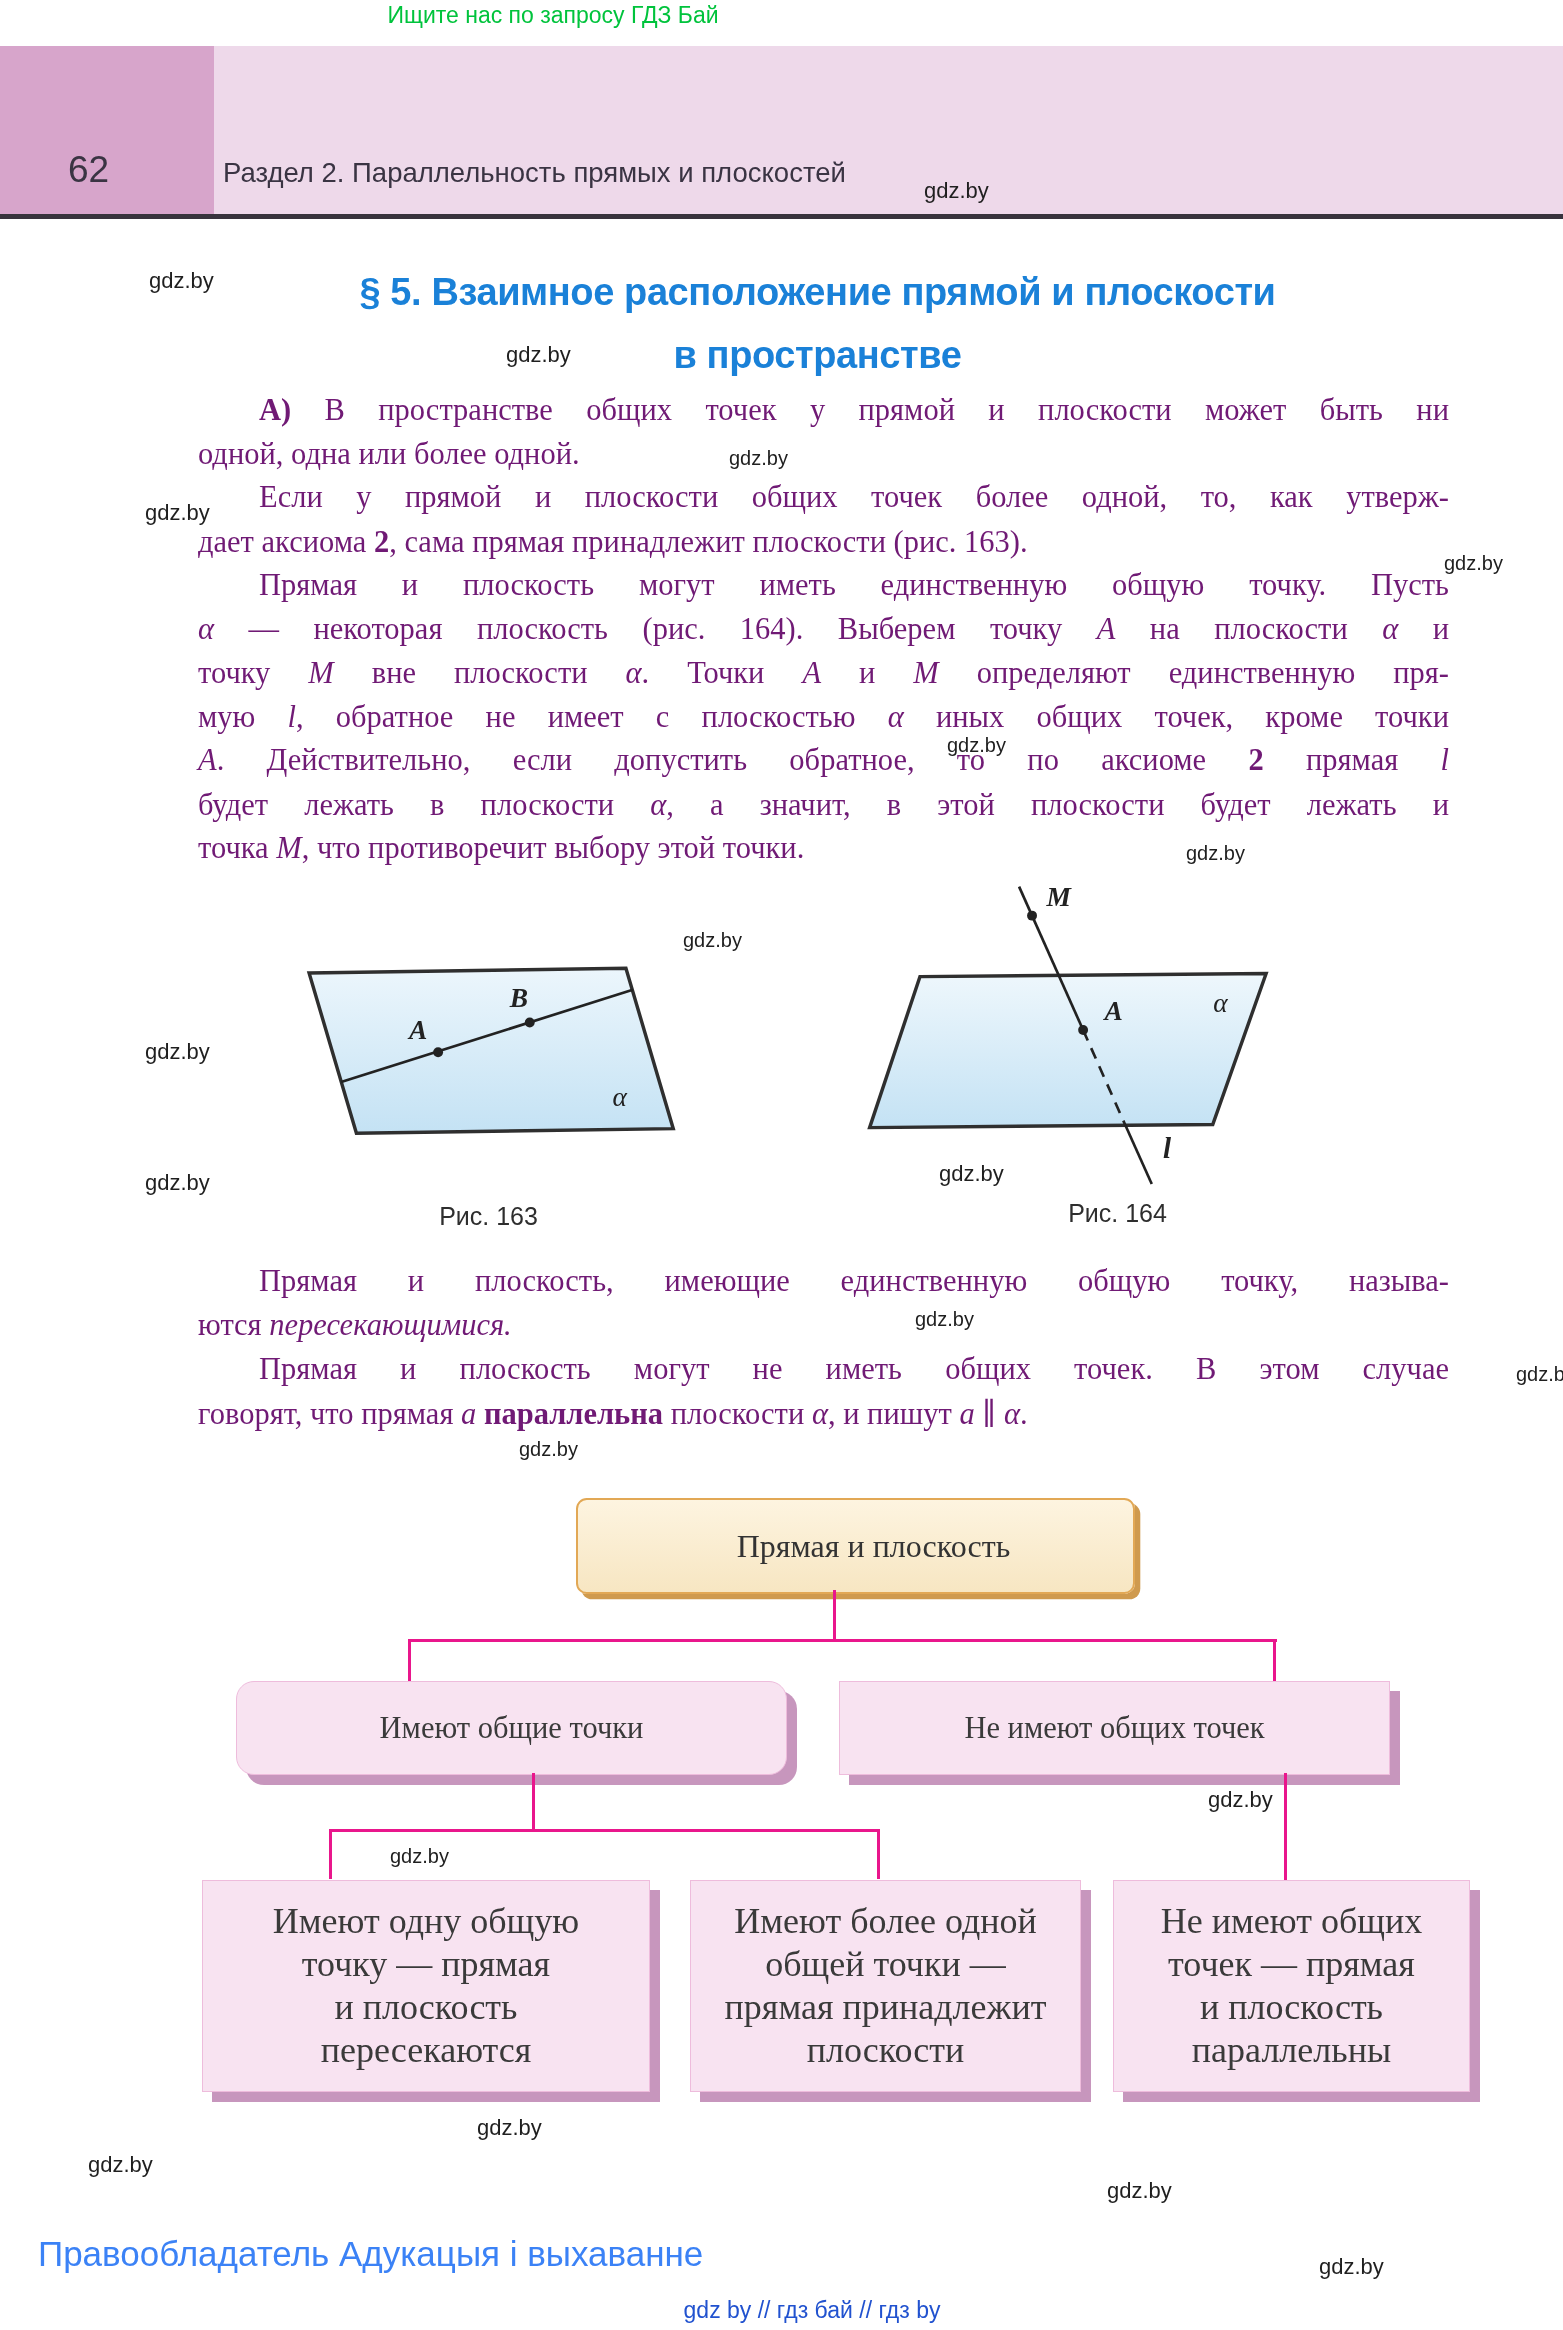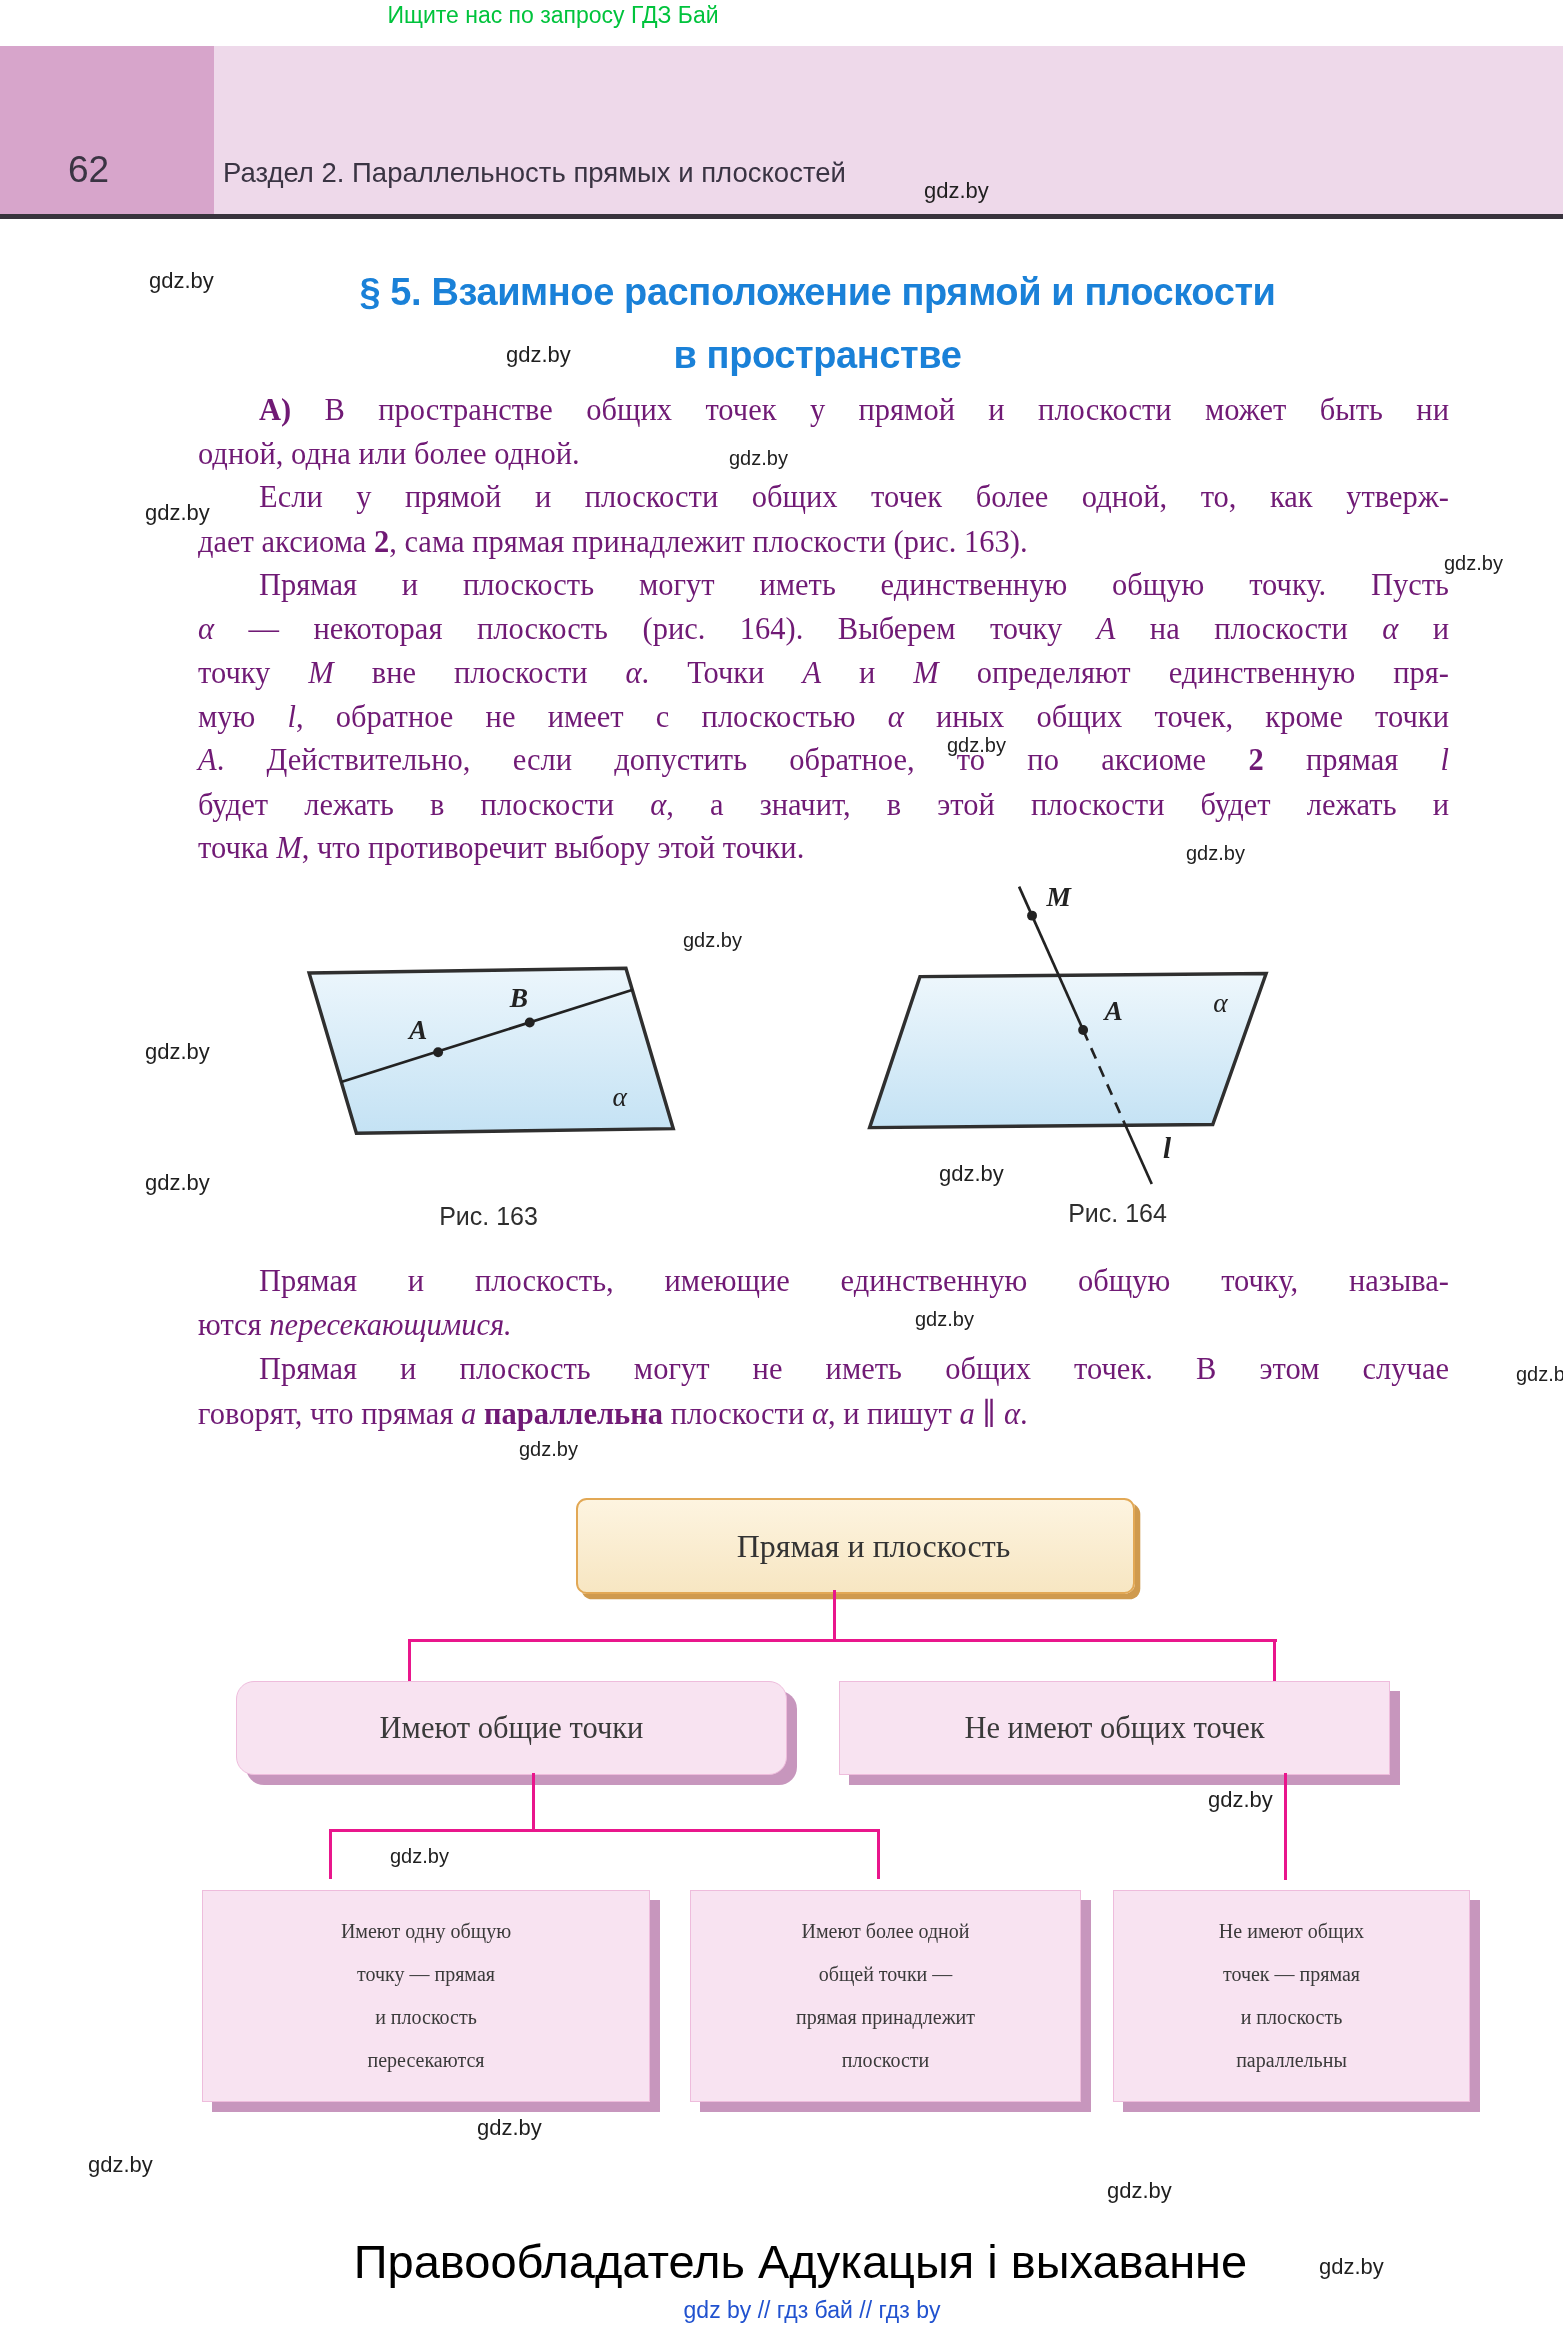--- a/index.html
+++ b/index.html
@@ -43,7 +43,7 @@
           box-shadow:10px 10px 0 #c796bd;display:flex;align-items:center;justify-content:center;
           font-family:"Liberation Serif","DejaVu Serif",serif;color:#3a3a3a;text-align:center;}
   .fc-branch{width:549px;height:92px;top:1681px;font-size:30.5px;}
-  .fc-leaf{top:1880px;height:210px;font-size:20px;line-height:43px;white-space:pre-line;margin-top:10px;}
+  .fc-leaf{top:1880px;height:210px;font-size:36px;line-height:43px;white-space:pre-line;}
   
   .pub{position:absolute;left:38px;top:2234px;width:1525px;text-align:center;
        font-size:47px;color:#000000;}

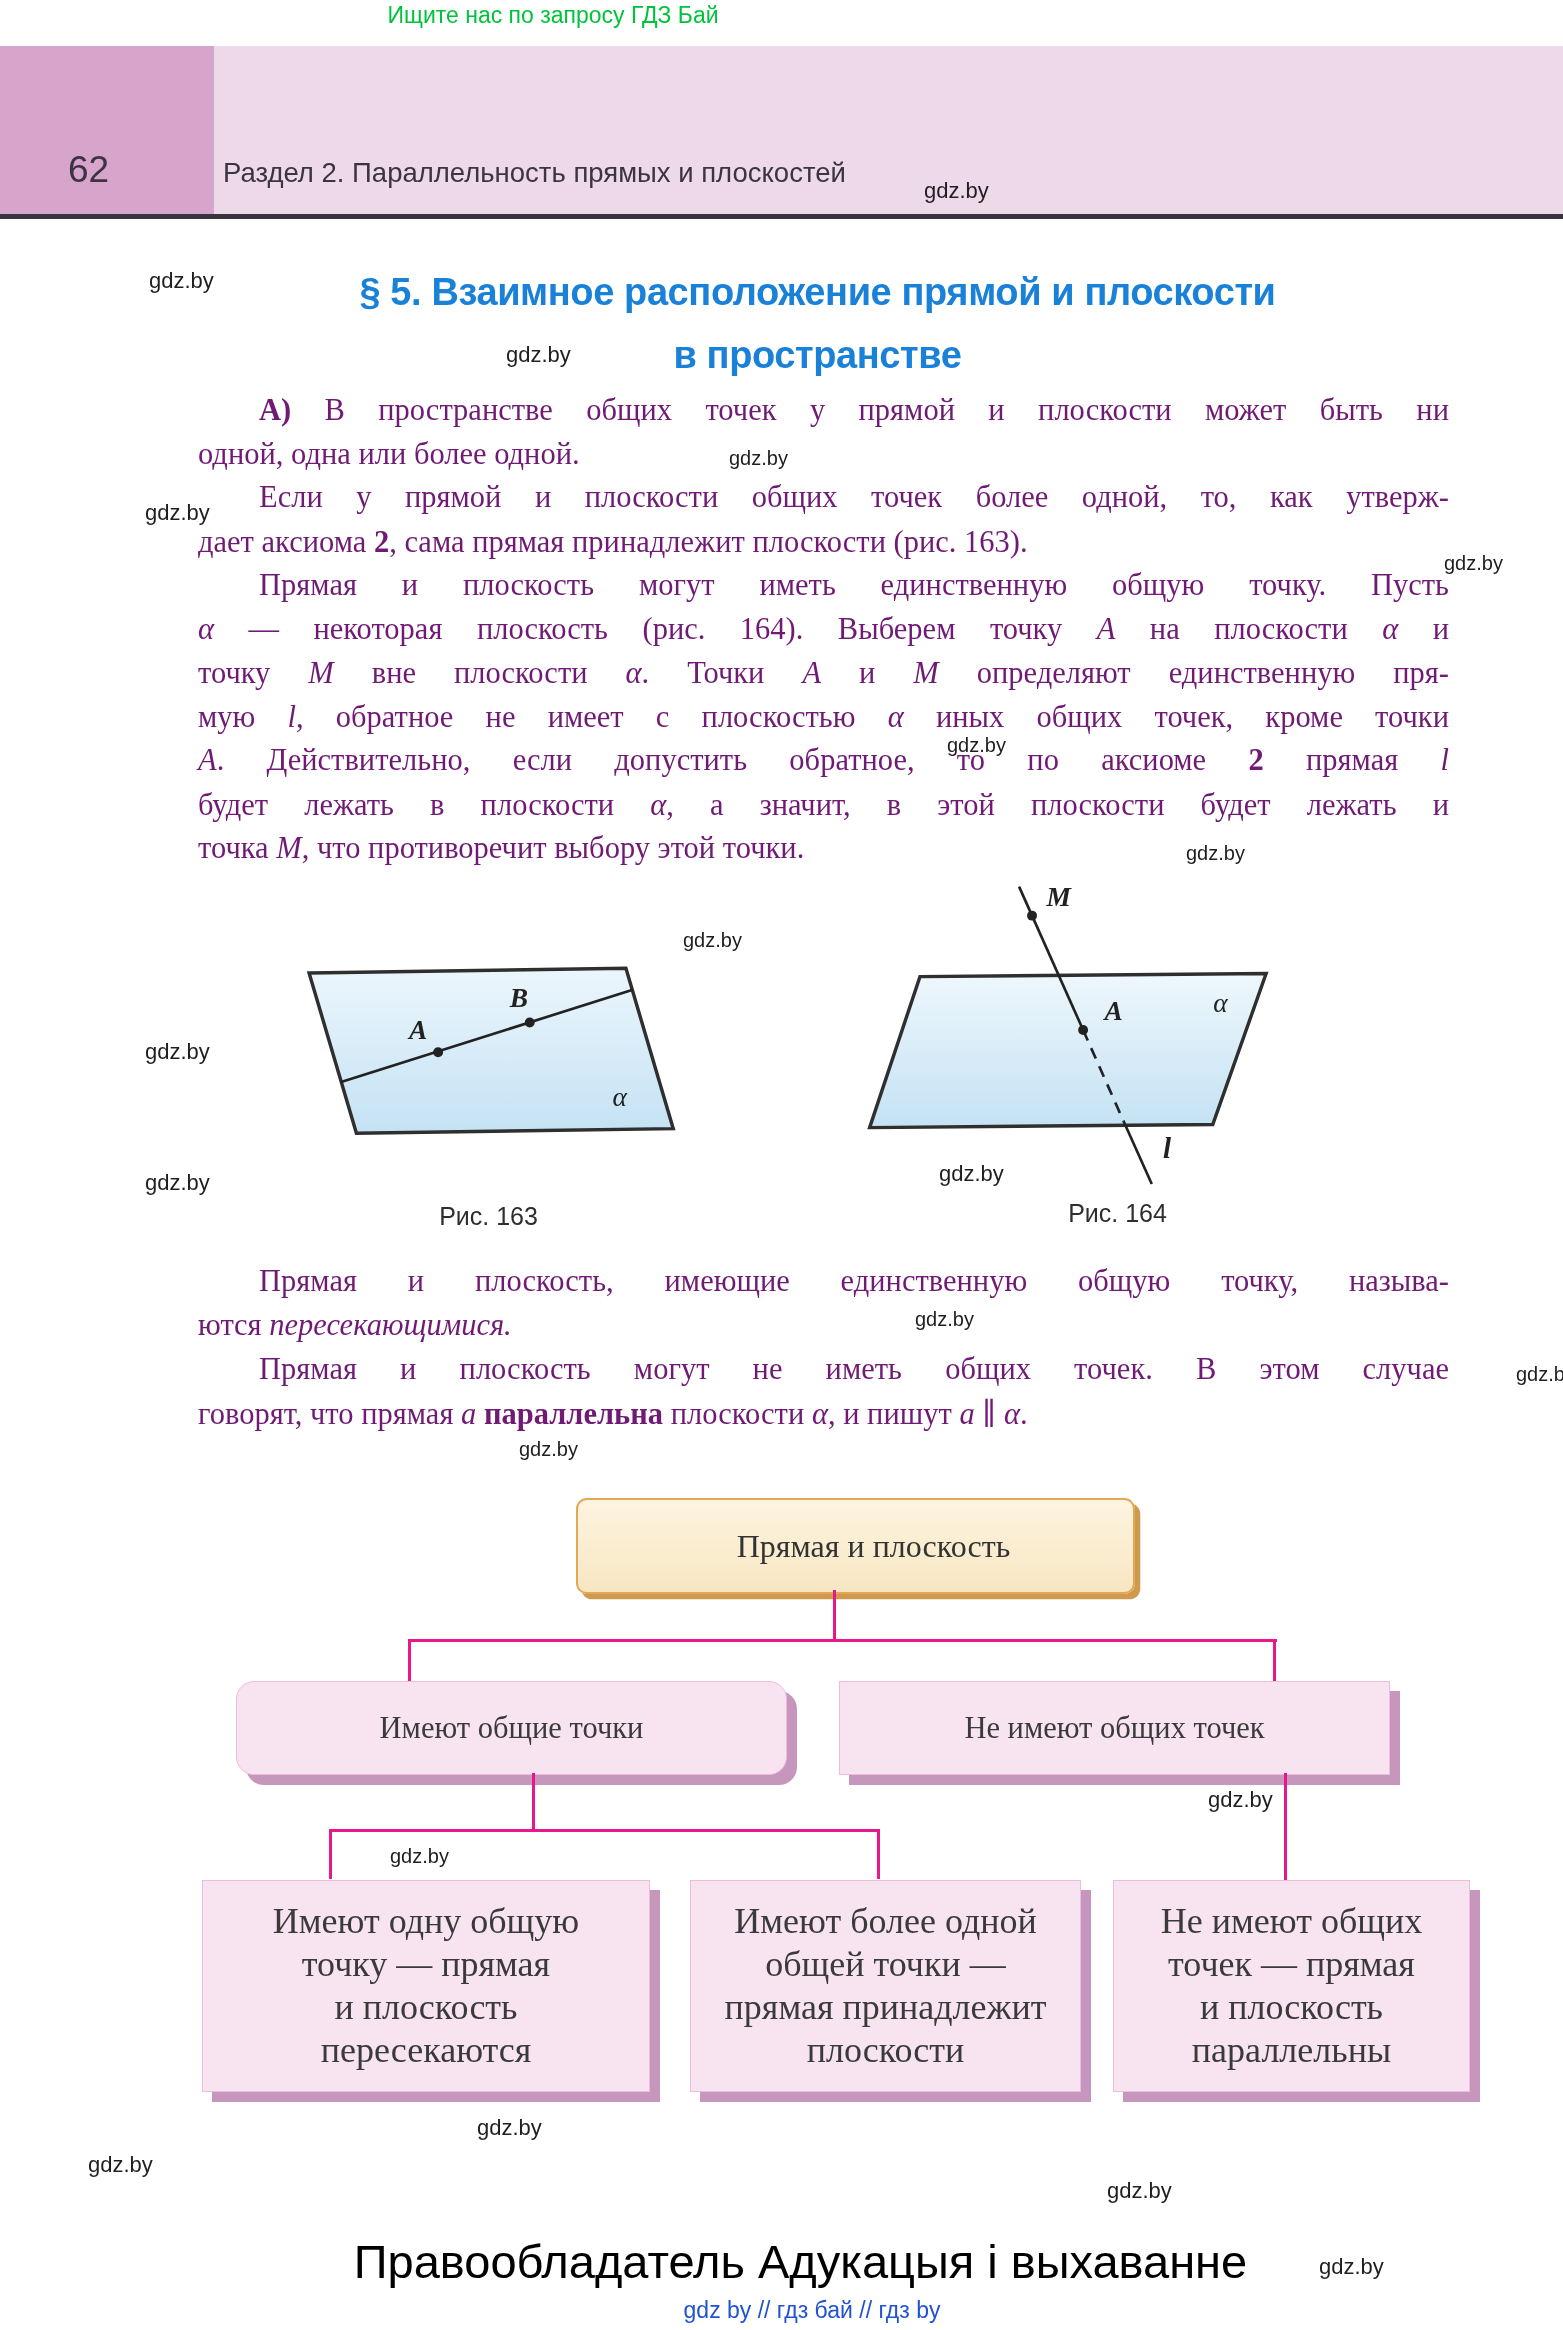--- a/index.html
+++ b/index.html
@@ -45,8 +45,8 @@
   .fc-branch{width:549px;height:92px;top:1681px;font-size:30.5px;}
   .fc-leaf{top:1880px;height:210px;font-size:36px;line-height:43px;white-space:pre-line;}
   
-  .pub{position:absolute;left:38px;top:2234px;width:1525px;text-align:center;
-       font-size:47px;color:#000000;}
+  .pub{position:absolute;left:38px;top:2234px;width:1525px;text-align:left;
+       font-size:35px;color:#3b82f6;}
   .links{position:absolute;left:61px;top:2297px;width:1502px;text-align:center;
          font-size:23px;color:#2152cf;}
 </style>

